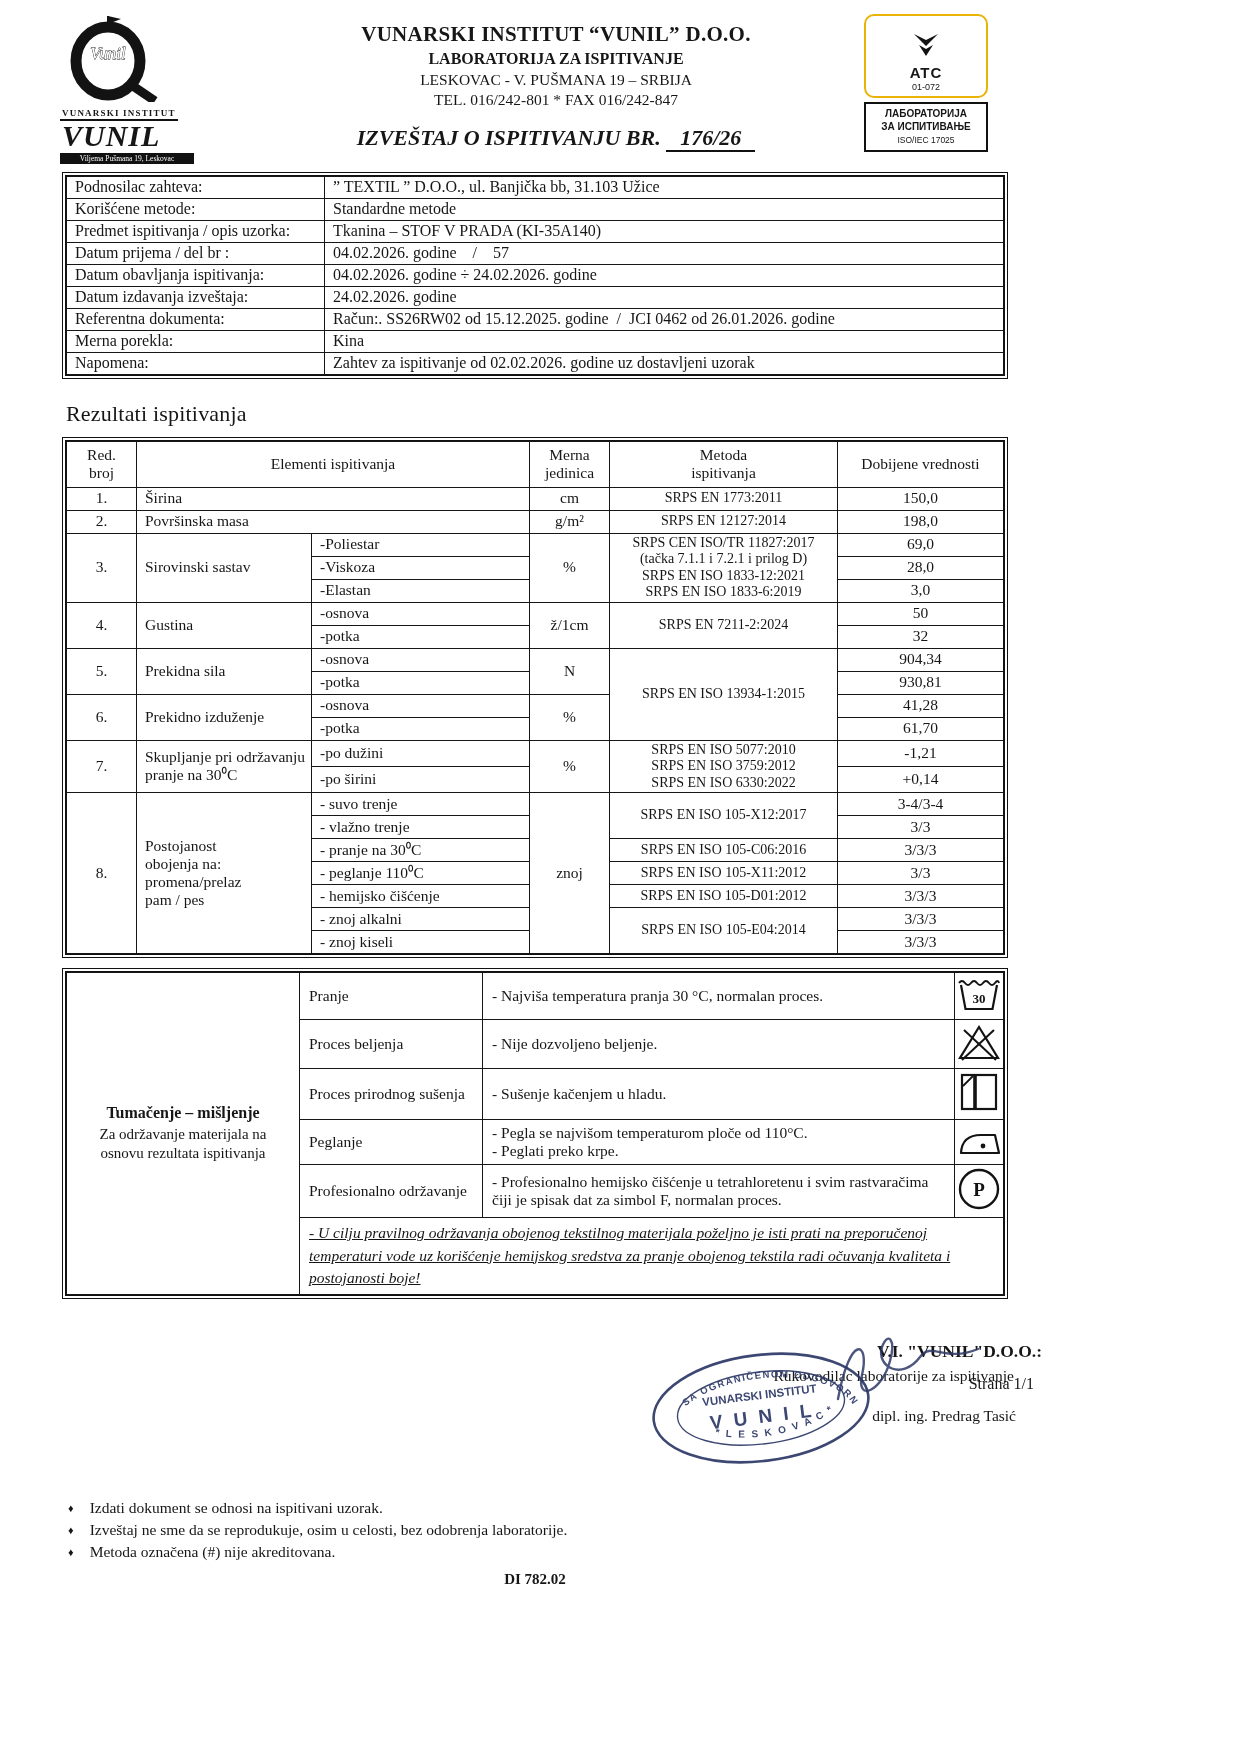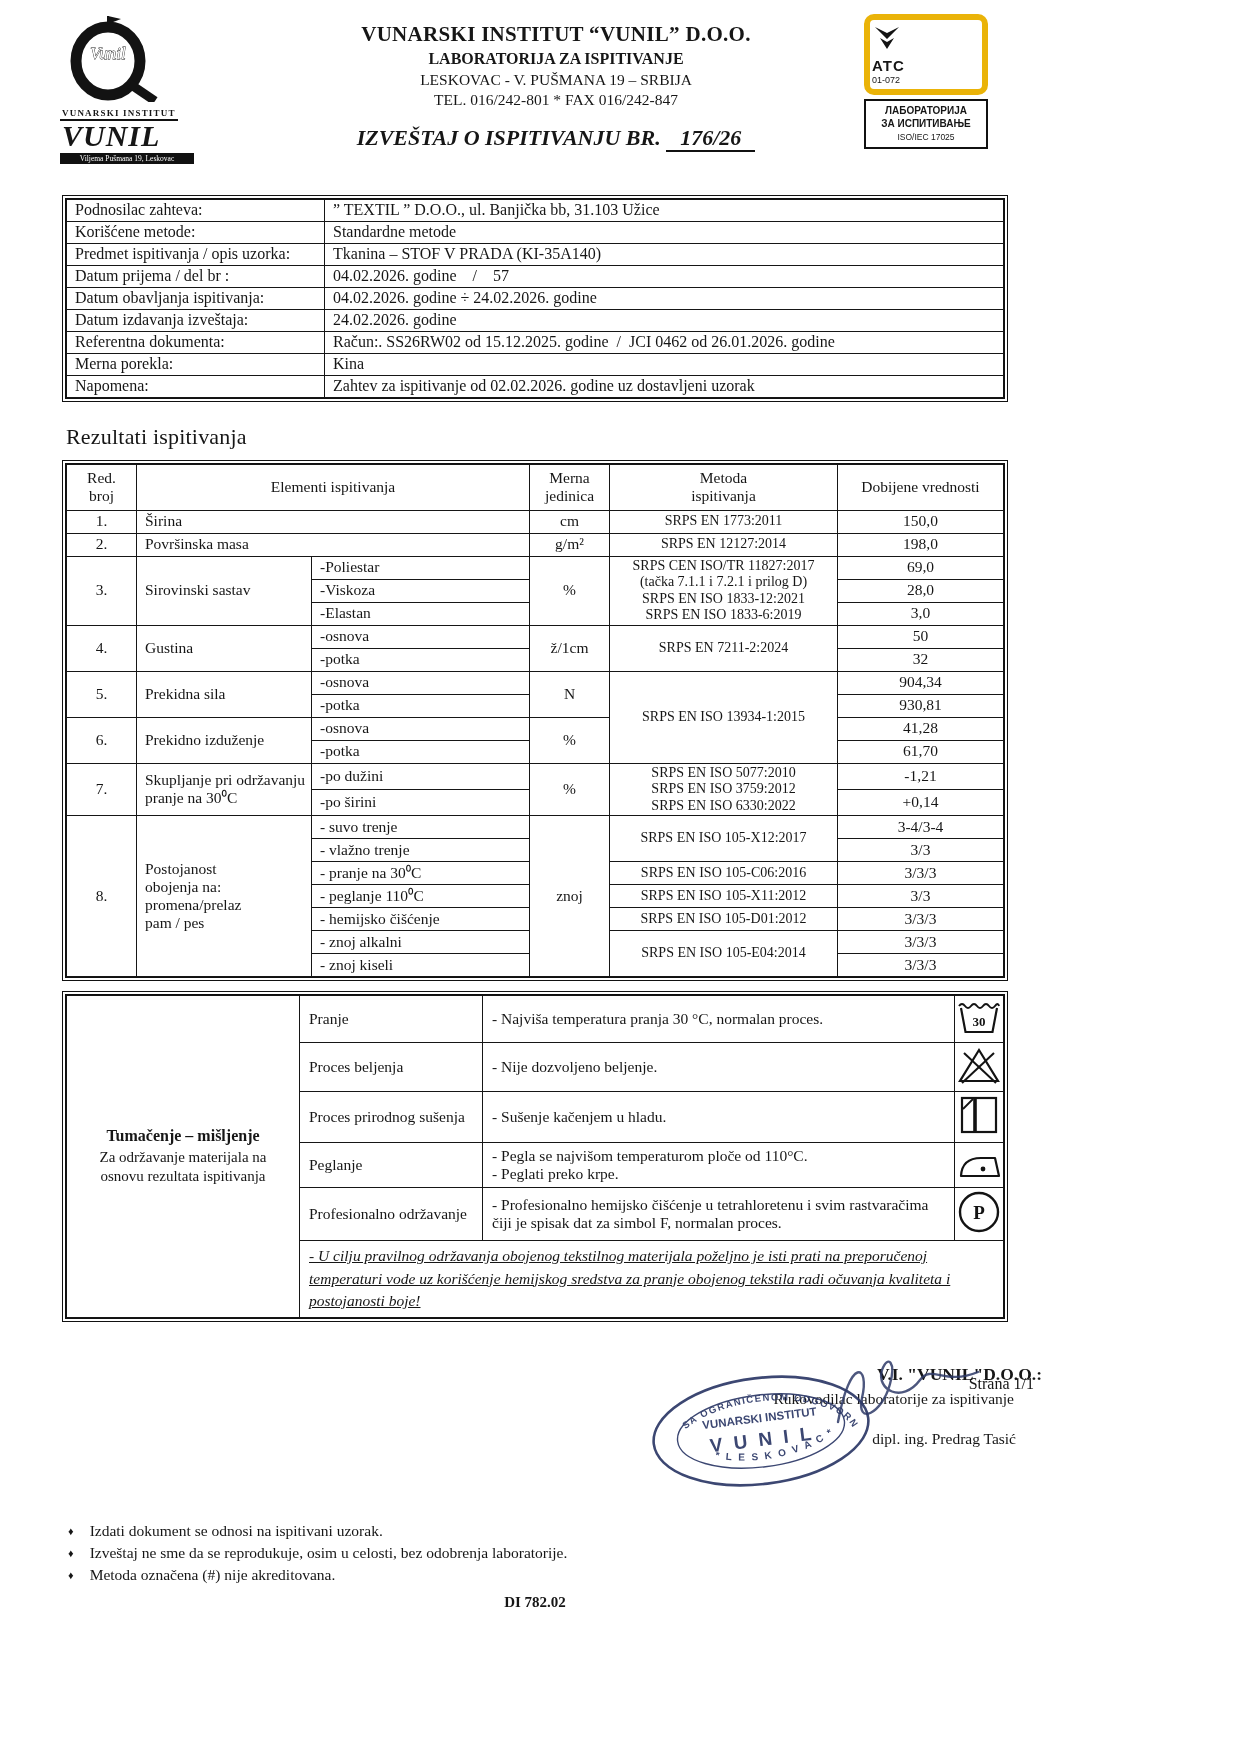--- a/index.html
+++ b/index.html
@@ -22,7 +22,7 @@
   .report-title { margin-top:16px; font-size:22px; font-weight:bold; font-style:italic; }
   .rnum { border-bottom:2px solid #111; padding:0 14px; }
   .badge { width:124px; font-family:"Liberation Sans", sans-serif; }
-  .badge-top { border:6px solid #eab308; border-radius:10px; padding:5px 2px 4px; }
+  .badge-top { border:2px solid #eab308; border-radius:10px; text-align:center; padding:16px 2px 4px; }
   .atc  { font-weight:bold; font-size:15px; letter-spacing:1px; margin-top:2px; }
   .code { font-size:9px; margin-top:1px; }
   .badge-bottom { border:2px solid #111; margin-top:4px; text-align:center; font-size:10px; font-weight:bold; padding:4px 2px; line-height:1.25; }

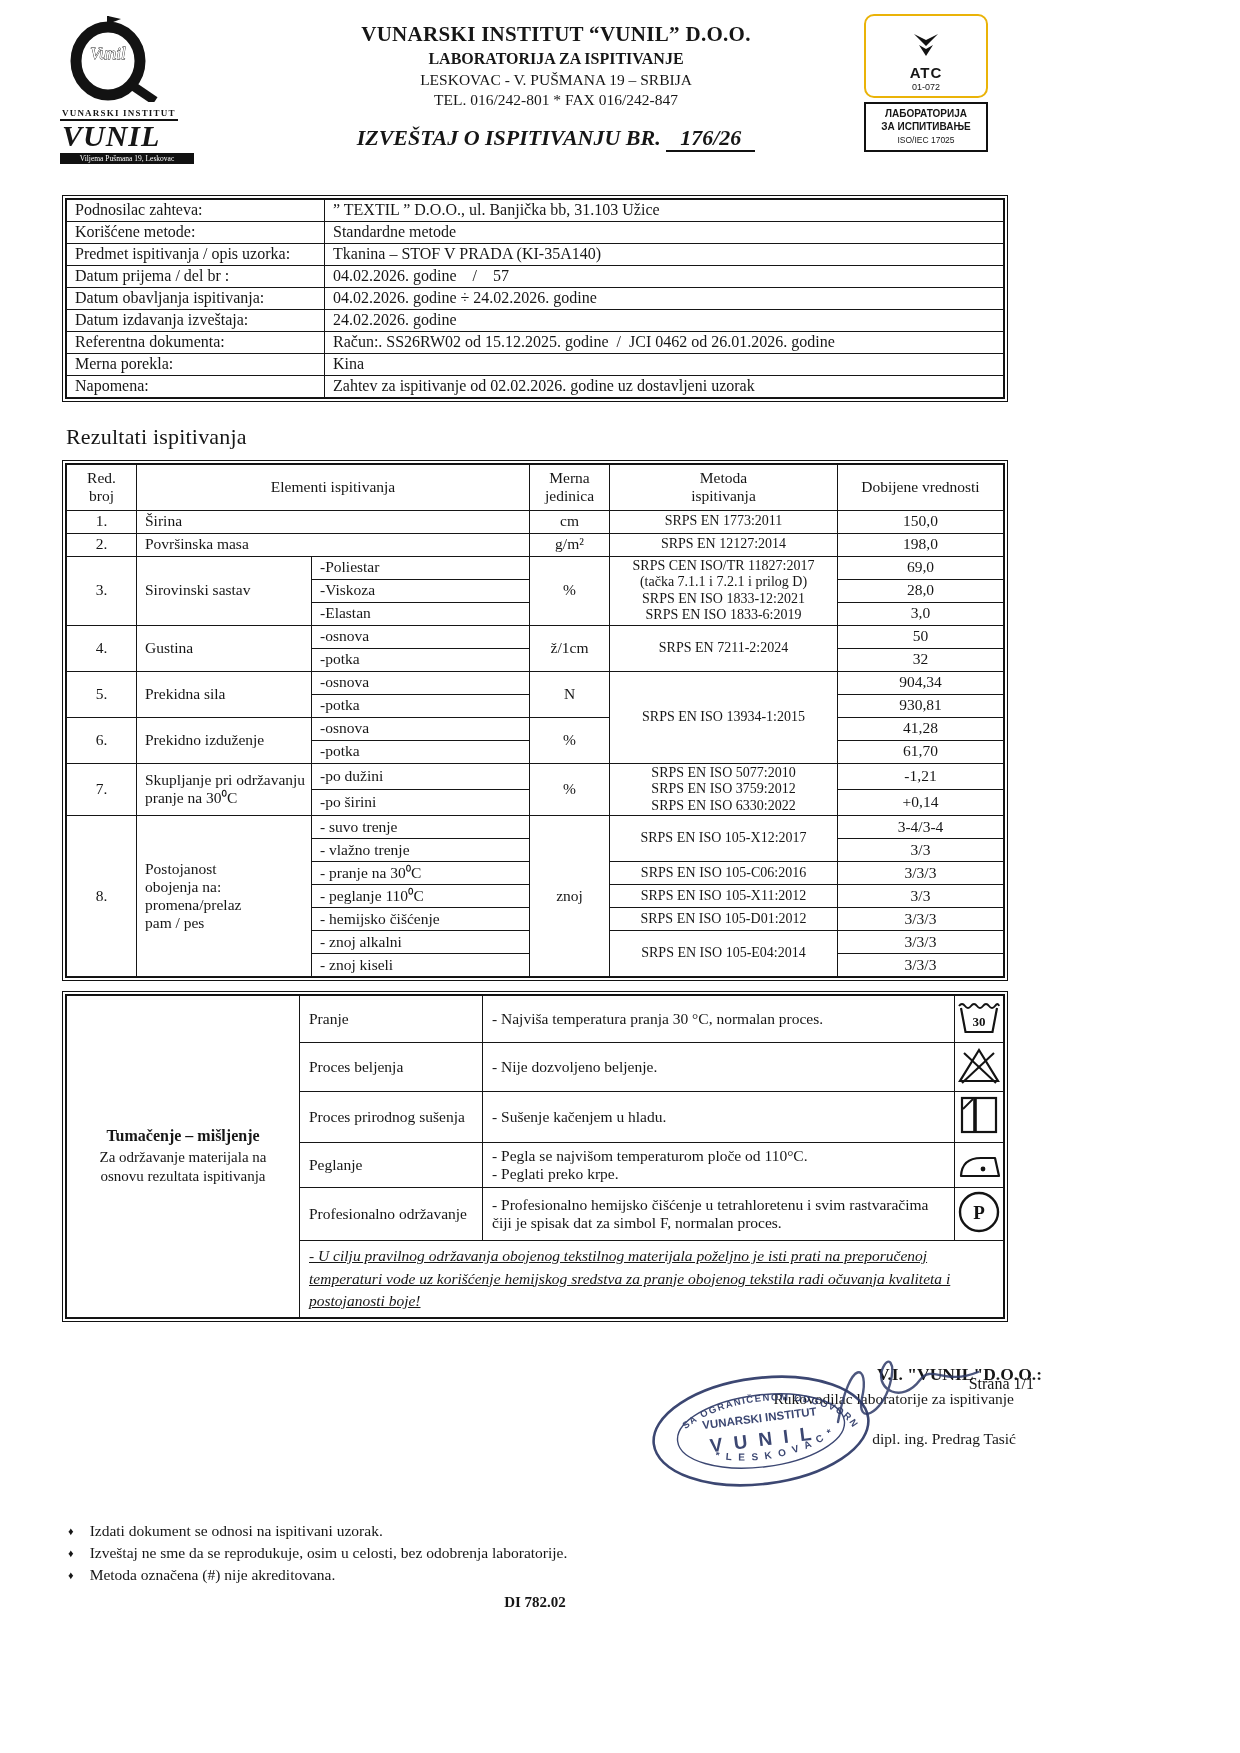--- a/index.html
+++ b/index.html
@@ -30,7 +30,7 @@
 
   
   .dbl { border:4px double #111; margin-left:62px; width:946px; background:#fff; }
-  .info-wrap { margin-top:31px; }
+  .info-wrap { margin-top:8px; }
   table { border-collapse:collapse; width:100%; table-layout:fixed; }
   td, th { border:1px solid #161616; }
 

